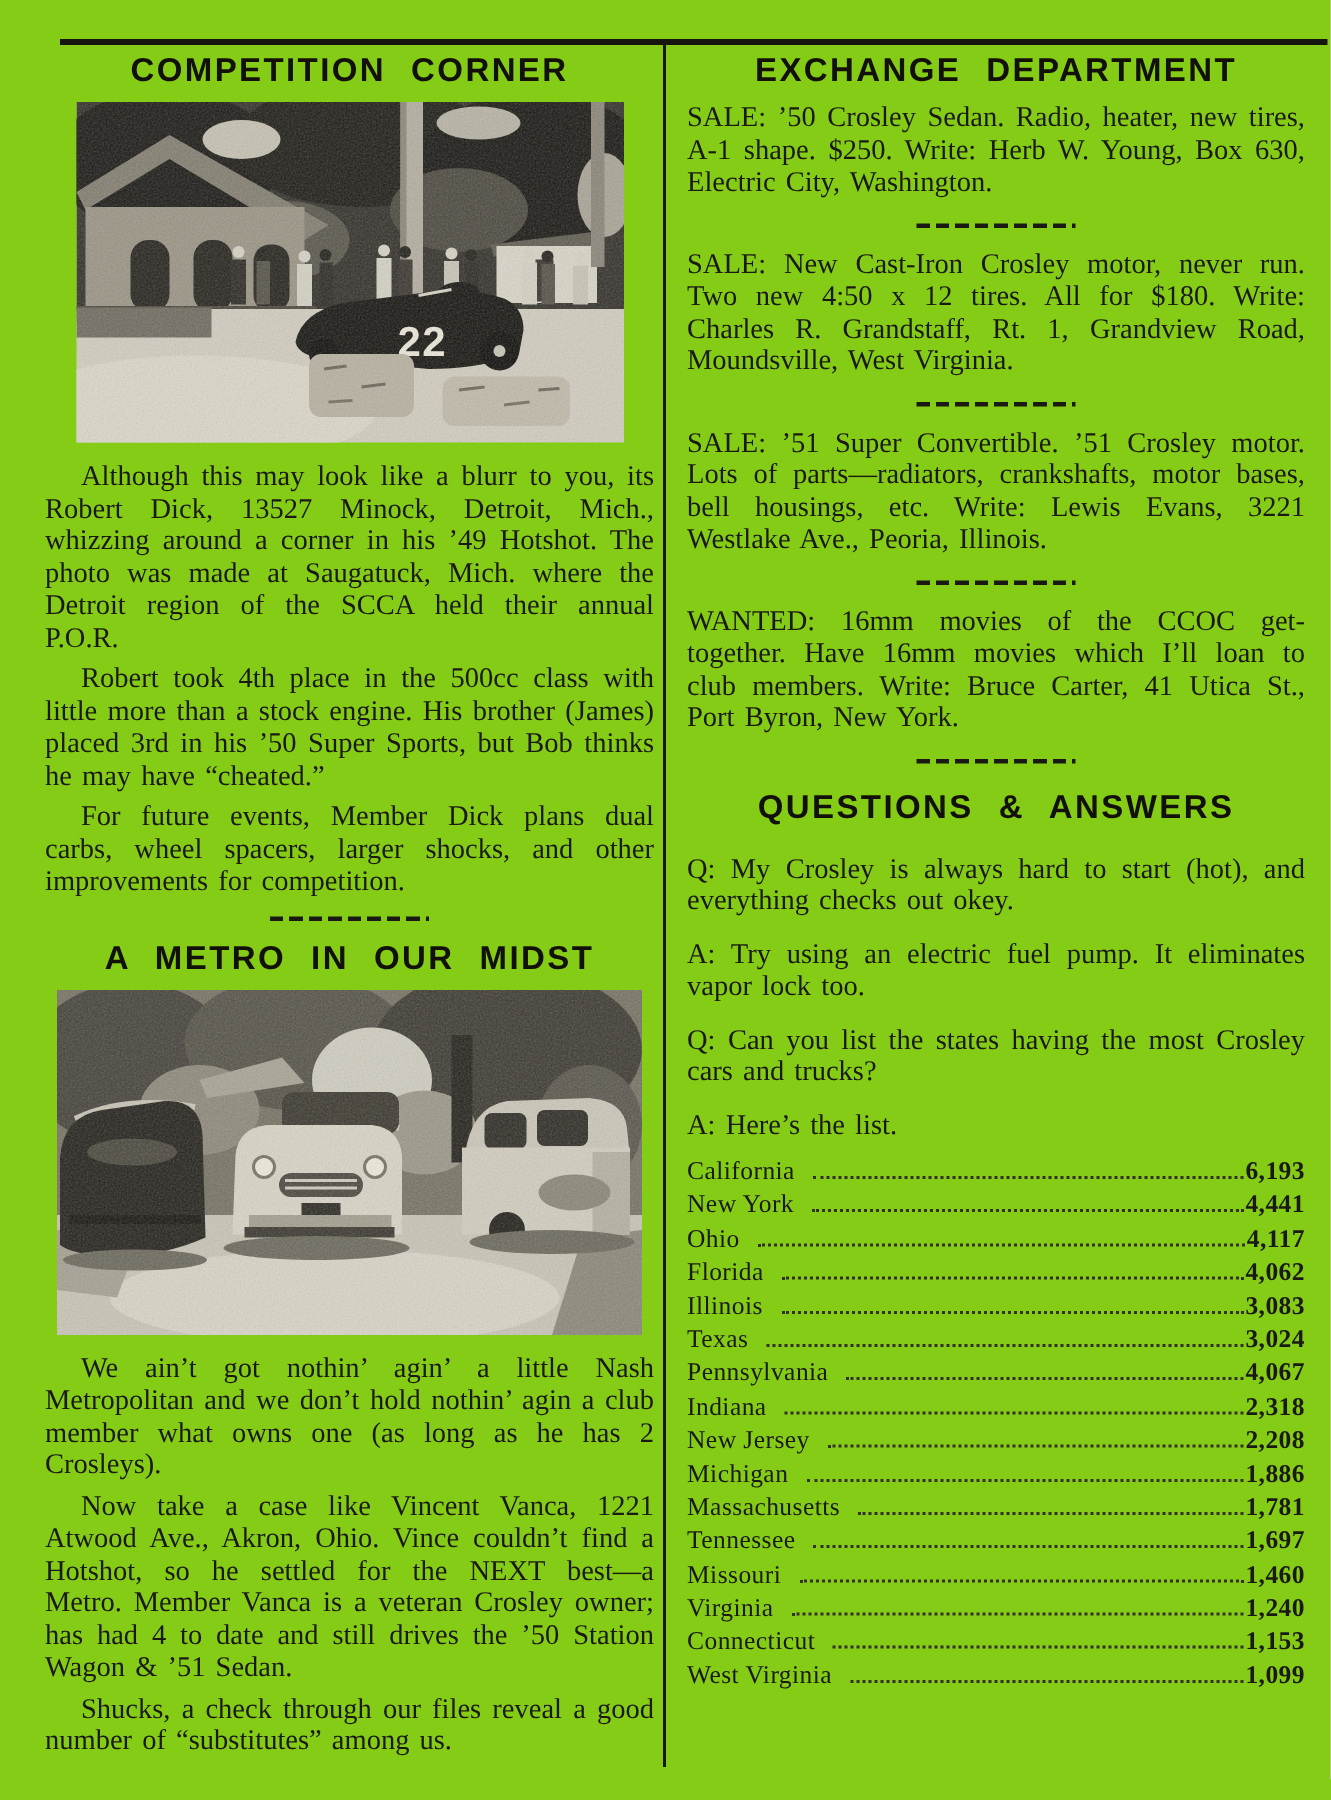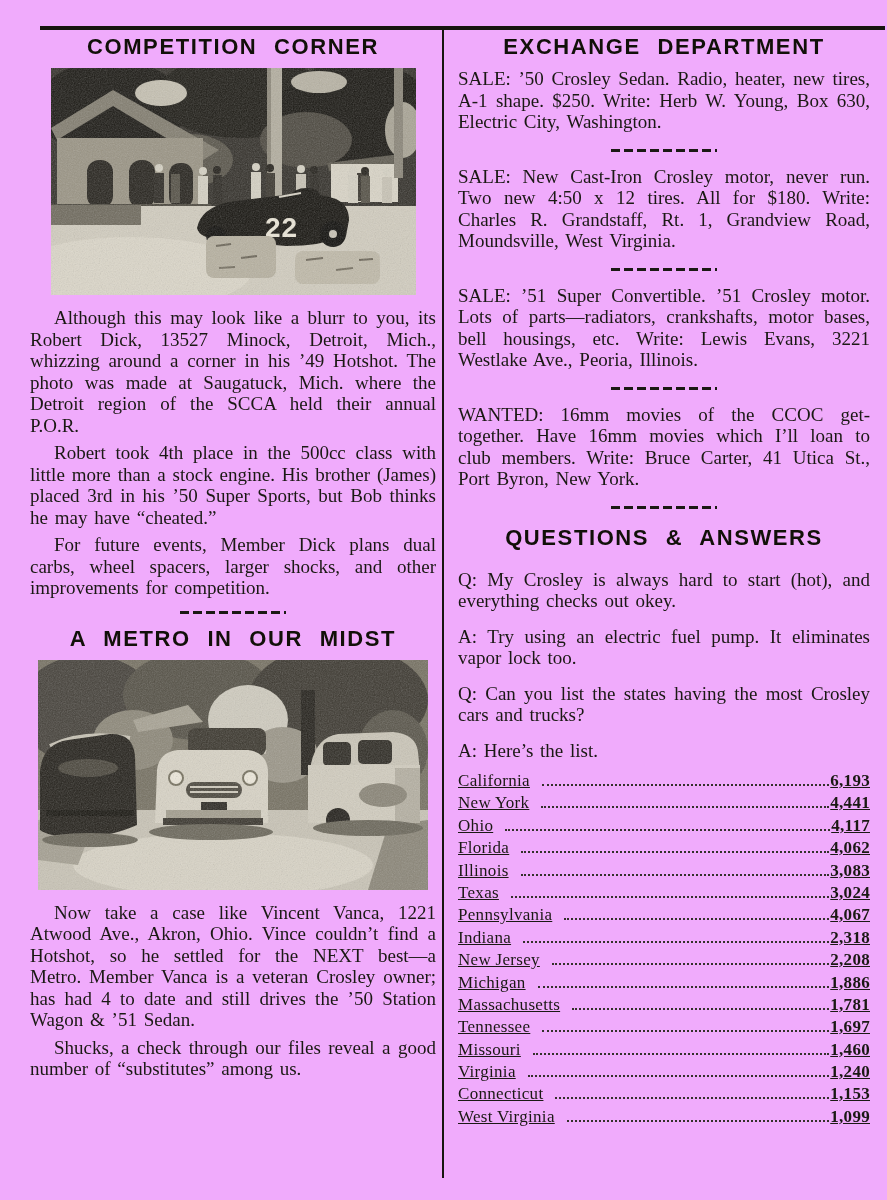--- a/index.html
+++ b/index.html
@@ -6,7 +6,7 @@
   .page{
     position:relative;
     width:887px;height:1200px;
-    background:#f0abfc;
+    background:#84cc16;
     color:#1b1914;
     font-family:"Liberation Serif", serif;
     overflow:hidden;

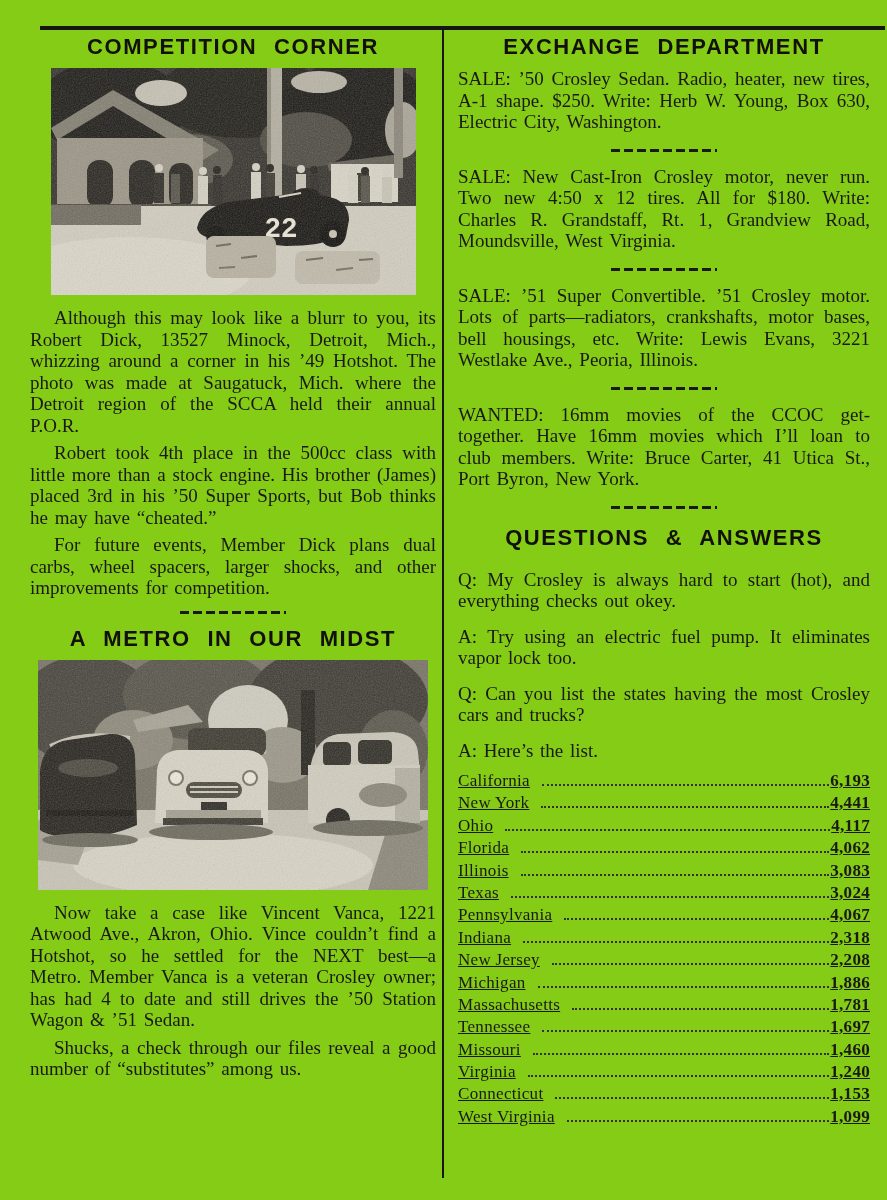--- a/index.html
+++ b/index.html
@@ -52,7 +52,7 @@
   p.qa{margin-bottom:14px;}
   p.qa-last{margin-bottom:10px;}
   .states{margin-top:2px;font-size:17px;}
-  .state-row{display:flex;align-items:baseline;height:22.4px;text-decoration:underline;}
+  .state-row{display:flex;align-items:baseline;height:22.4px;}
   .state-name{white-space:nowrap;letter-spacing:0.3px;}
   .dot-leader{flex:1;border-bottom:2px dotted #34312a;margin:0 1px 5px 12px;}
   .state-value{white-space:nowrap;font-weight:bold;letter-spacing:0.3px;}

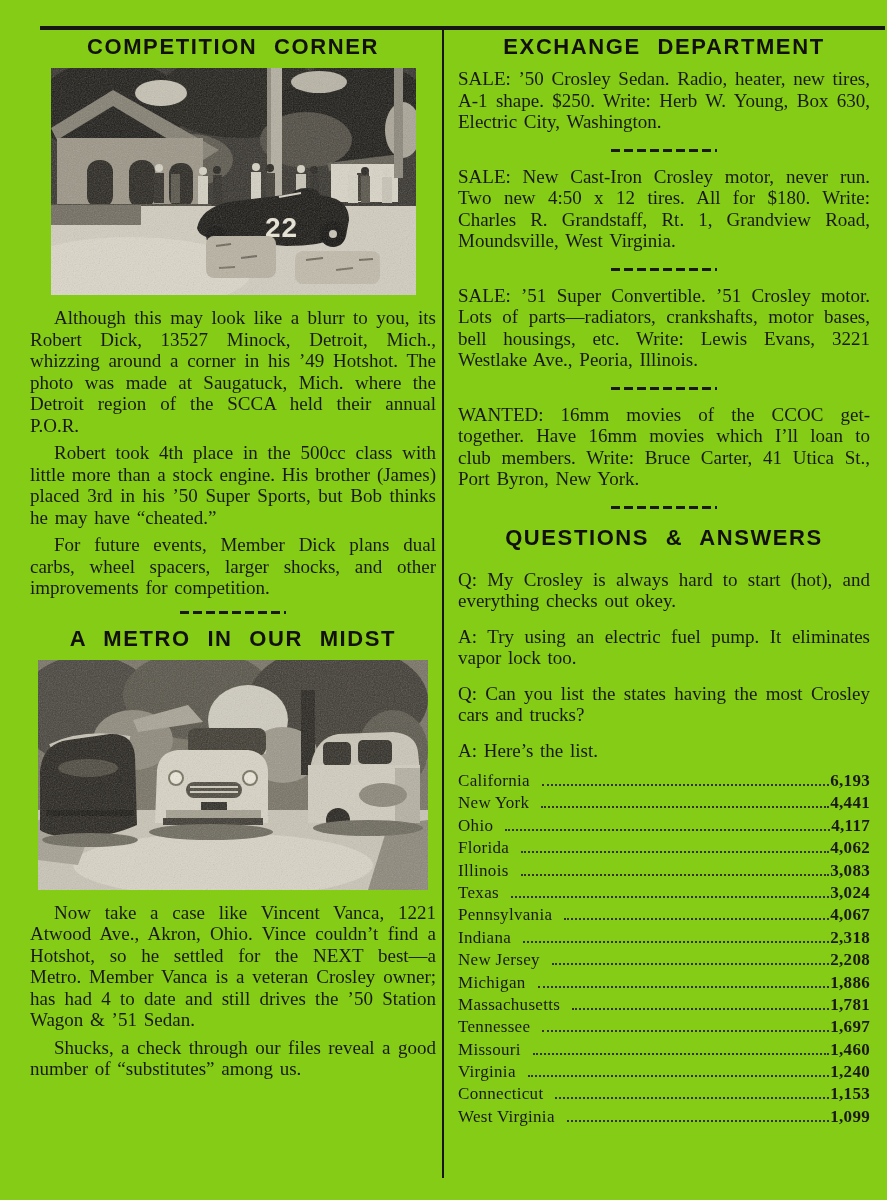--- a/index.html
+++ b/index.html
@@ -223,6 +223,7 @@
       <rect x="0" y="0" width="390" height="230" filter="url(#grainB)" opacity="0.30"></rect>
     </svg>
 
+    <p class="body indent">We ain’t got nothin’ agin’ a little Nash Metropolitan and we don’t hold nothin’ agin a club member what owns one (as long as he has 2 Crosleys).</p>
     <p class="body indent">Now take a case like Vincent Vanca, 1221 Atwood Ave., Akron, Ohio. Vince couldn’t find a Hotshot, so he settled for the NEXT best—a Metro. Member Vanca is a veteran Crosley owner; has had 4 to date and still drives the ’50 Station Wagon &amp; ’51 Sedan.</p>
     <p class="body indent">Shucks, a check through our files reveal a good number of “substitutes” among us.</p>
   </div>

